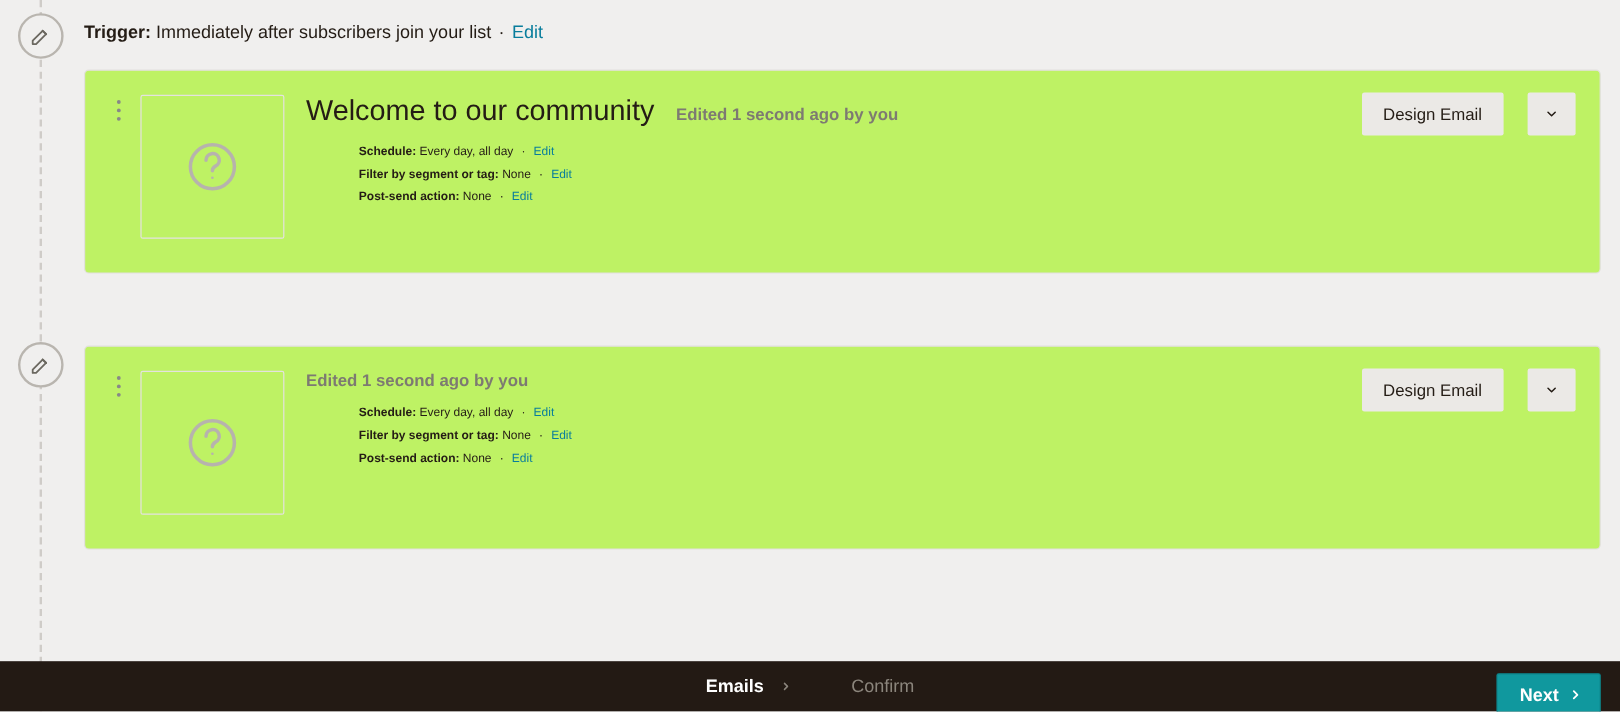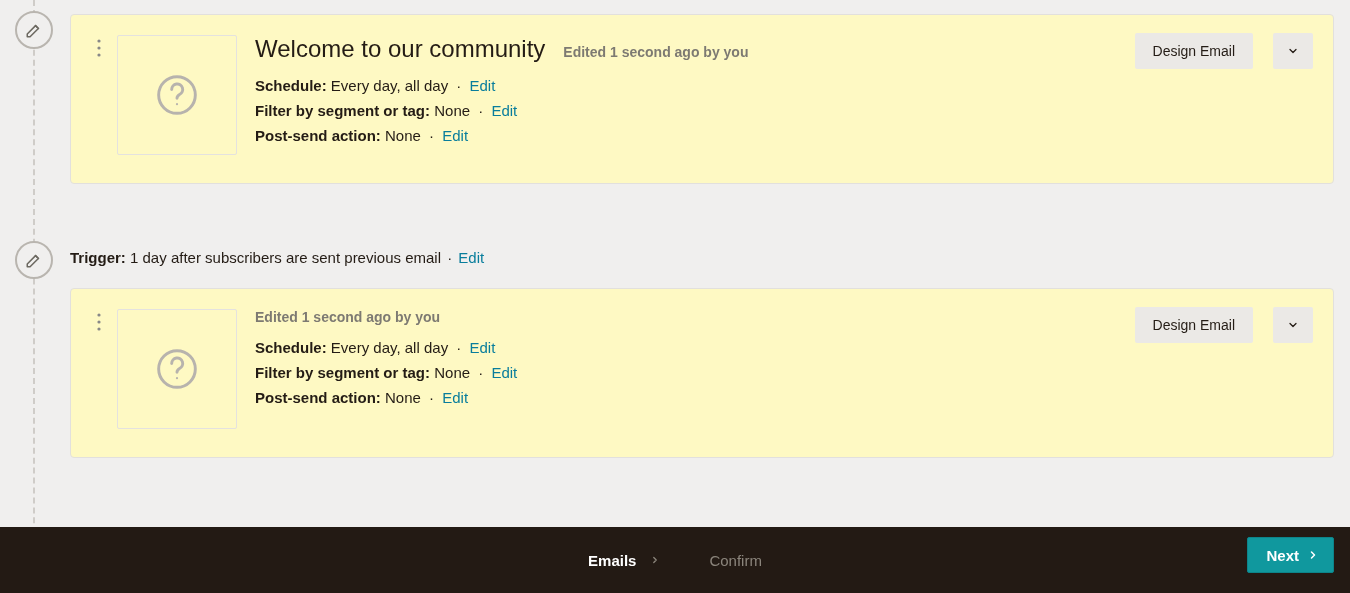--- a/index.html
+++ b/index.html
@@ -155,6 +155,12 @@
           <path d="M3 17.25V21h3.75L17.81 9.94l-3.75-3.75L3 17.25z"></path>
           <path d="M14 6l4 4"></path>
         </svg>
+    </div>
+    <div class="trigger-line">
+      <span class="label">Trigger:</span>
+      <span>Immediately after subscribers join your list</span>
+      <span class="sep">·</span>
+      <span class="edit-link">Edit</span>
     </div>
     <div class="card">
       <div class="card-menu">

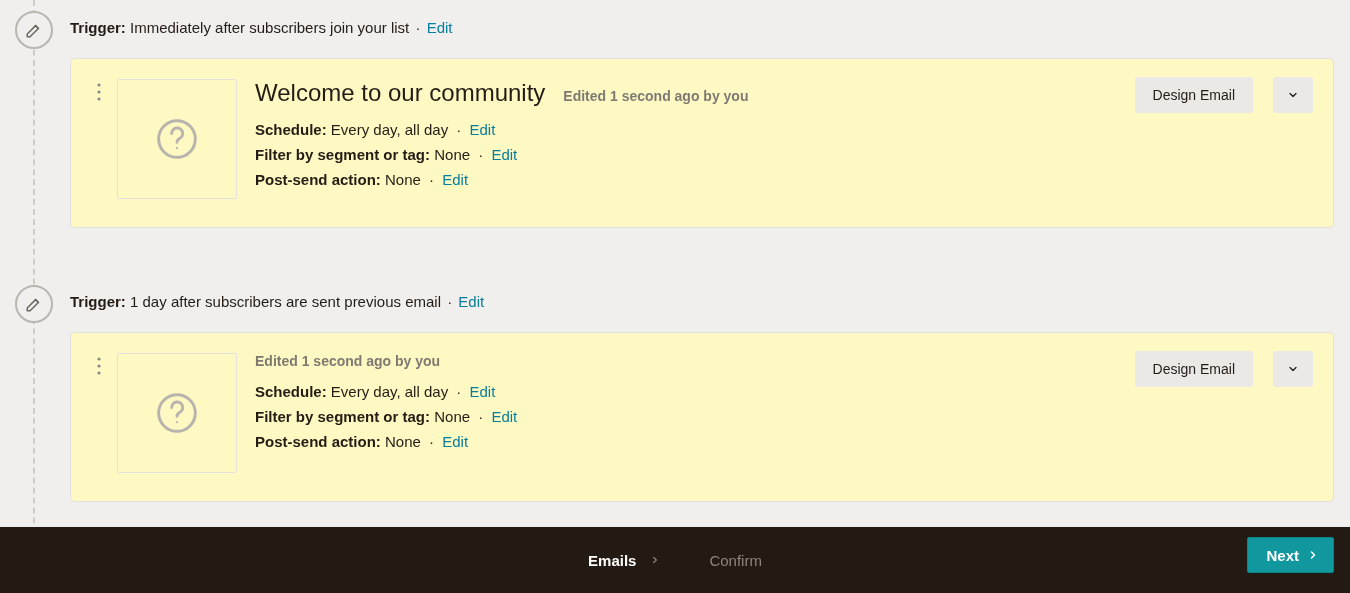--- a/index.html
+++ b/index.html
@@ -49,7 +49,7 @@
   .trigger-line .sep { color: #241c15; margin: 0 2px; }
   .edit-link { color: #087d9c; cursor: pointer; }
   .card {
-    background: #fef9c3;
+    background: #bef264;
     border: 1px solid #e2e0dd;
     border-radius: 4px;
     padding: 20px 24px 28px 16px;

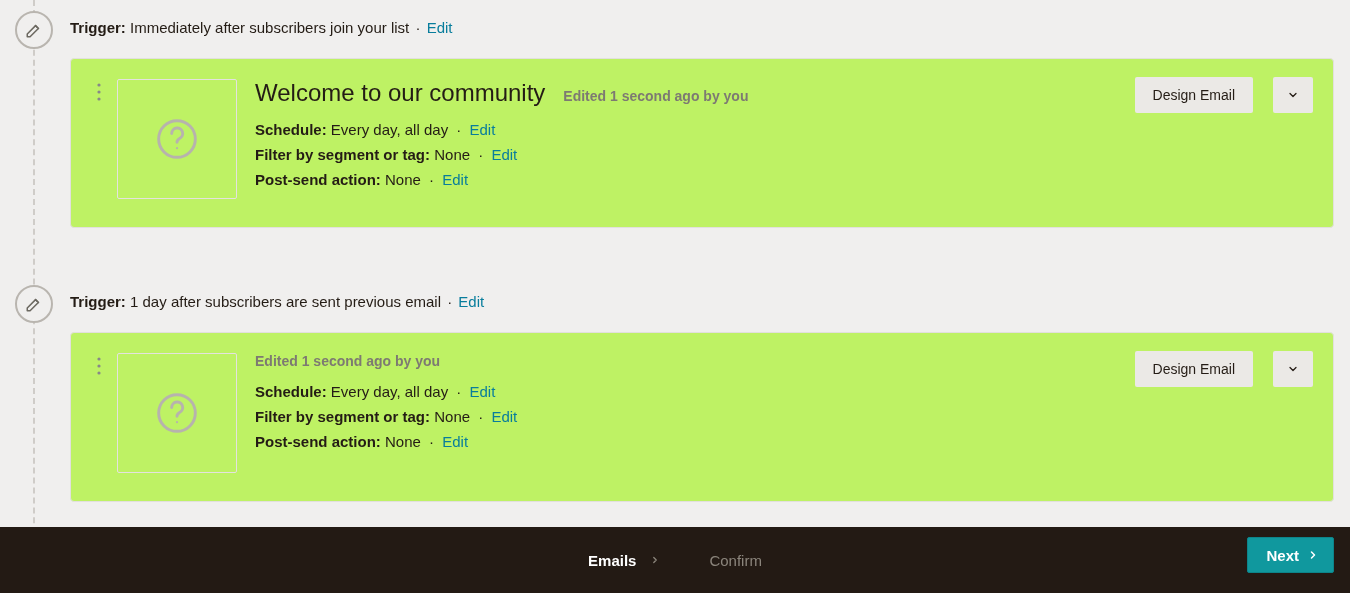--- a/index.html
+++ b/index.html
@@ -85,7 +85,7 @@
   .title-row { display: flex; align-items: baseline; gap: 18px; margin-bottom: 14px; }
   .email-title { font-size: 24px; font-weight: 400; color: #241c15; }
   .editmeta { font-size: 14px; color: #7d7a72; font-weight: bold; }
-  .detail-row { font-size: 15px; color: #241c15; margin-bottom: 8px; }
+  .detail-row { font-size: 10px; color: #241c15; margin-bottom: 8px; margin-left: 44px; }
   .detail-row .dlabel { font-weight: 600; }
   .detail-row .dsep { margin: 0 4px; }
   .card-actions {

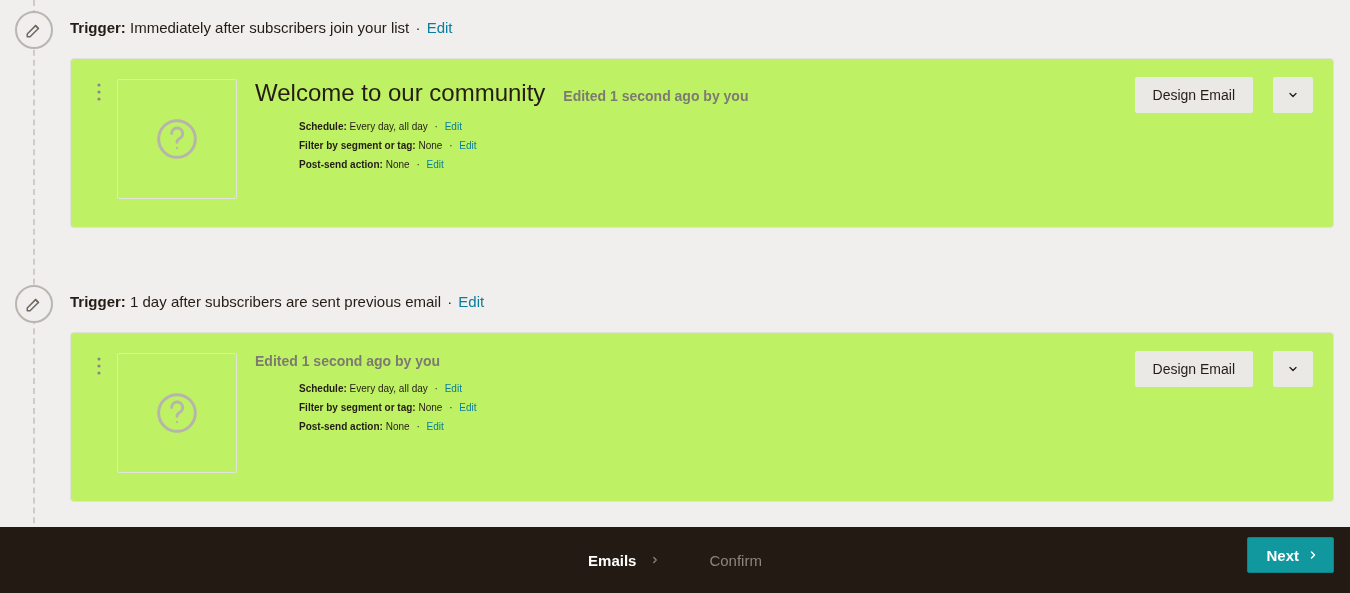--- a/index.html
+++ b/index.html
@@ -218,12 +218,6 @@
           <path d="M3 17.25V21h3.75L17.81 9.94l-3.75-3.75L3 17.25z"></path>
           <path d="M14 6l4 4"></path>
         </svg>
-    </div>
-    <div class="trigger-line">
-      <span class="label">Trigger:</span>
-      <span>1 day after subscribers are sent previous email</span>
-      <span class="sep">·</span>
-      <span class="edit-link">Edit</span>
     </div>
     <div class="card">
       <div class="card-menu">

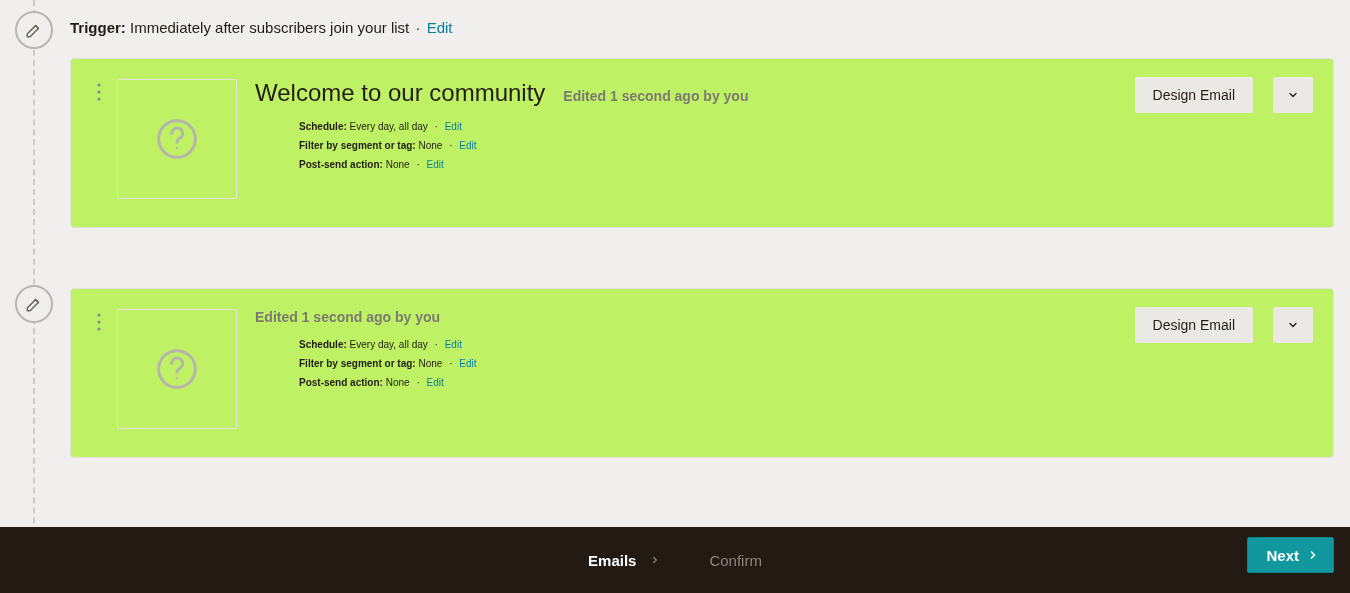--- a/index.html
+++ b/index.html
@@ -113,7 +113,7 @@
   .footer {
     position: absolute;
     left: 0; right: 0; bottom: 0;
-    height: 66px;
+    height: 42px;
     background: #231a14;
     display: flex;
     align-items: center;

